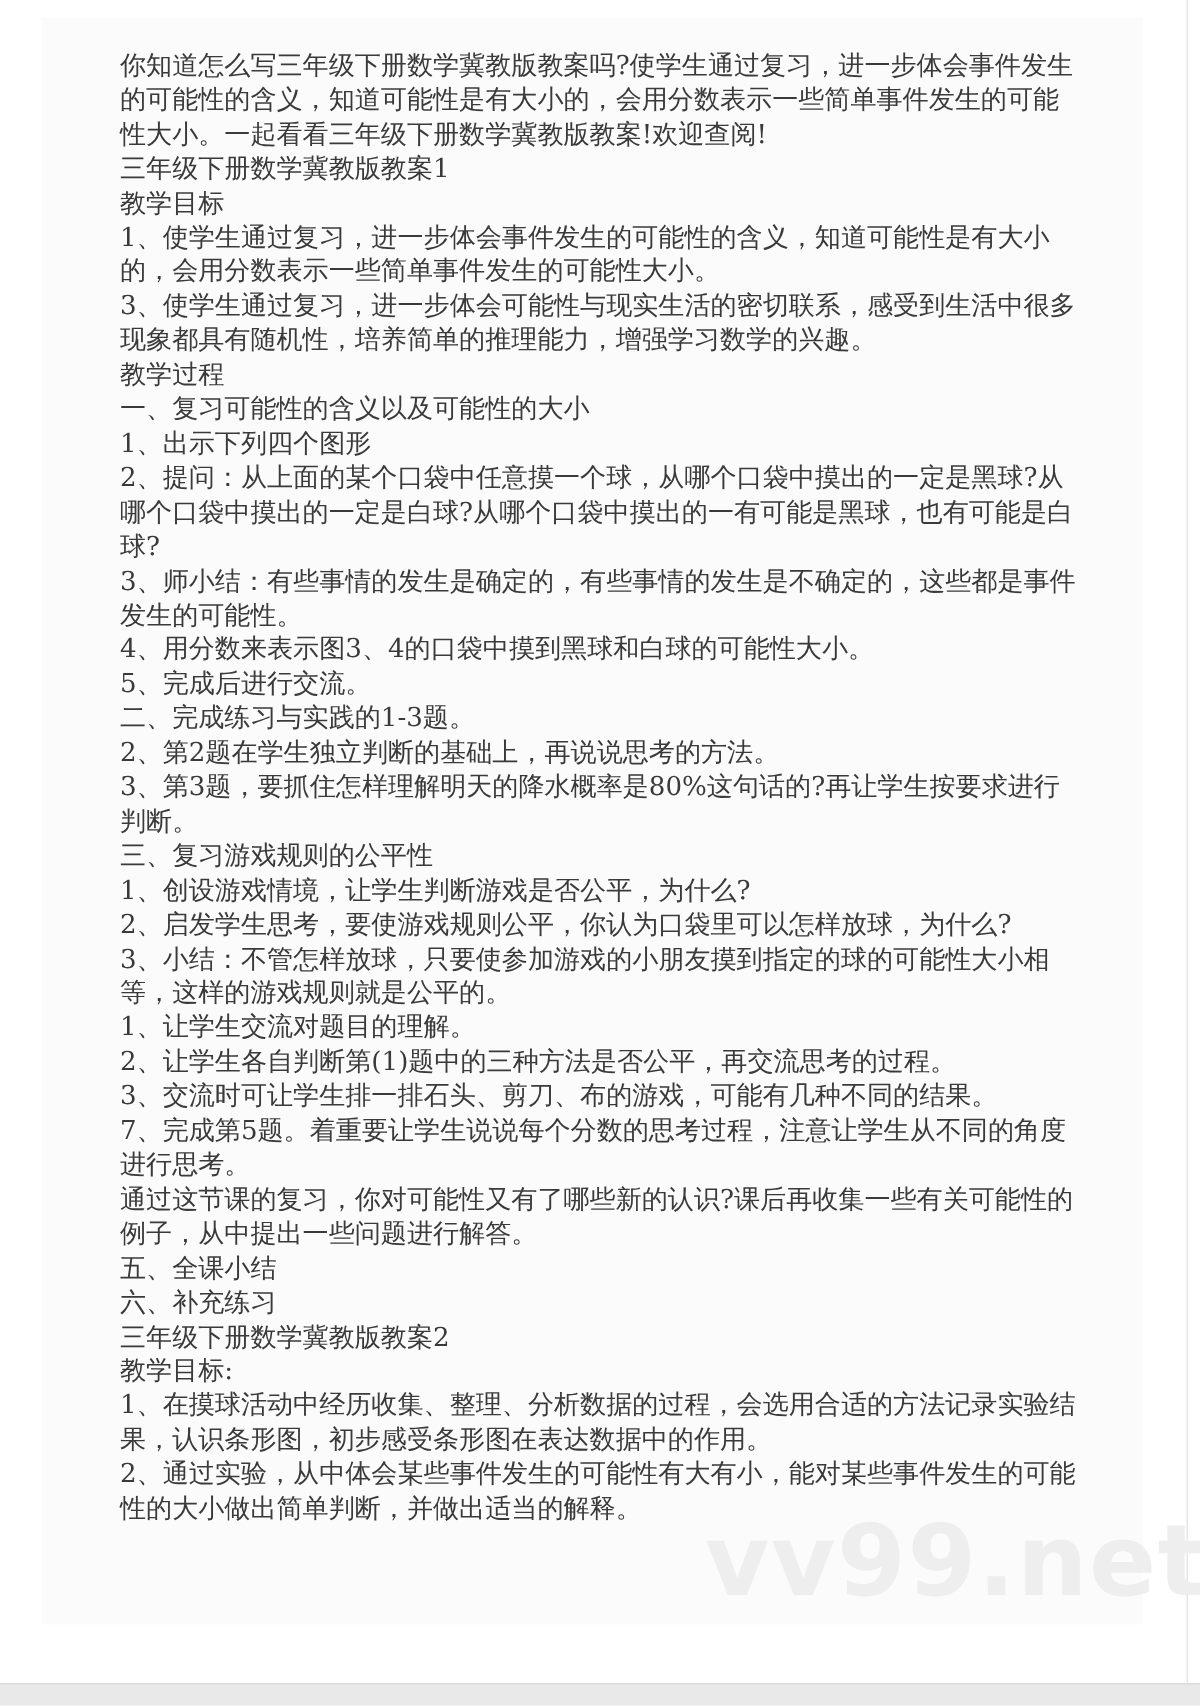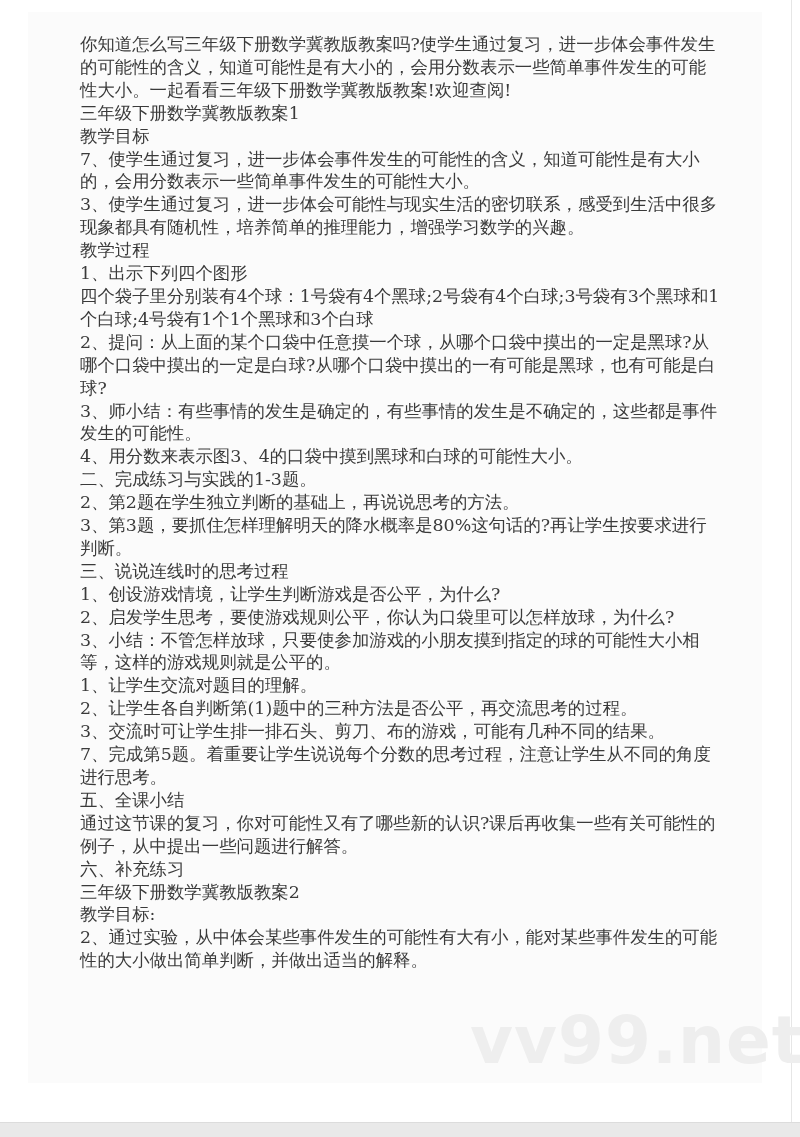--- a/index.html
+++ b/index.html
@@ -45,7 +45,7 @@
   <p>你知道怎么写三年级下册数学冀教版教案吗?使学生通过复习，进一步体会事件发生的可能性的含义，知道可能性是有大小的，会用分数表示一些简单事件发生的可能性大小。一起看看三年级下册数学冀教版教案!欢迎查阅!</p>
   <p>三年级下册数学冀教版教案1</p>
   <p>教学目标</p>
-  <p>7、使学生通过复习，进一步体会事件发生的可能性的含义，知道可能性是有大小的，会用分数表示一些简单事件发生的可能性大小。</p>
+  <p>1、使学生通过复习，进一步体会事件发生的可能性的含义，知道可能性是有大小的，会用分数表示一些简单事件发生的可能性大小。</p>
   <p>3、使学生通过复习，进一步体会可能性与现实生活的密切联系，感受到生活中很多现象都具有随机性，培养简单的推理能力，增强学习数学的兴趣。</p>
   <p>教学过程</p>
   <p>1、出示下列四个图形</p>

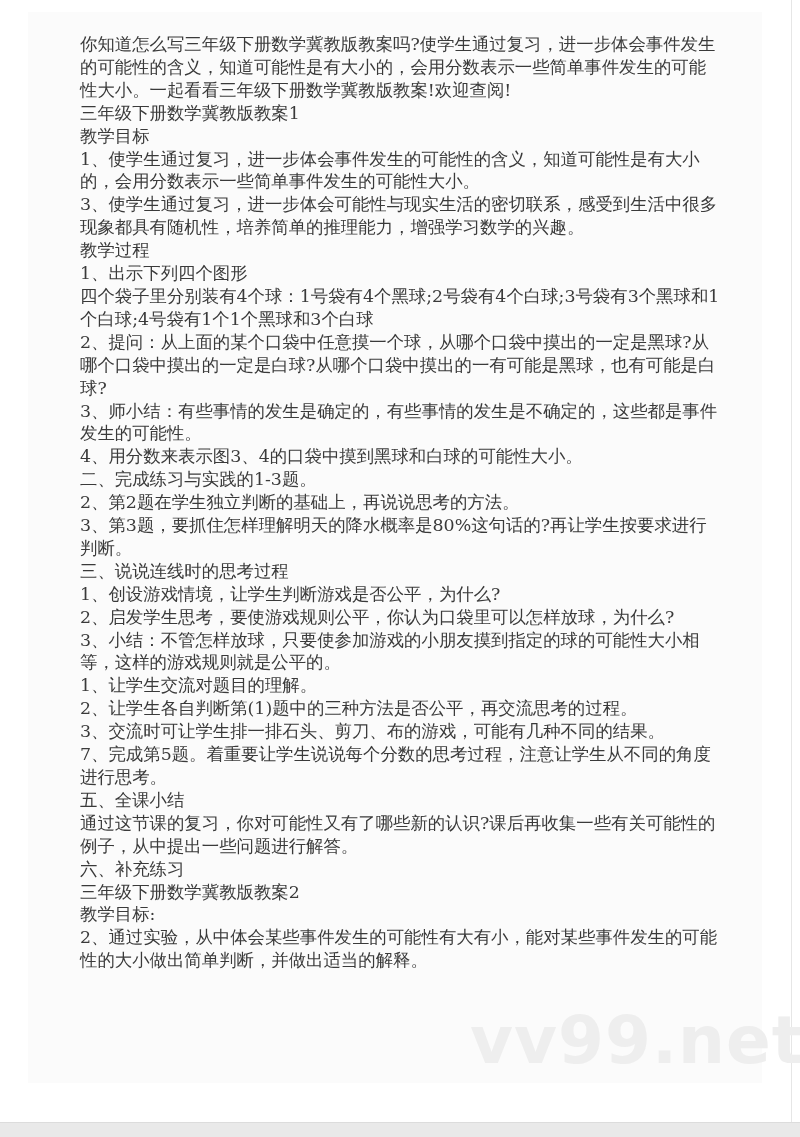--- a/index.html
+++ b/index.html
@@ -48,6 +48,7 @@
   <p>1、使学生通过复习，进一步体会事件发生的可能性的含义，知道可能性是有大小的，会用分数表示一些简单事件发生的可能性大小。</p>
   <p>3、使学生通过复习，进一步体会可能性与现实生活的密切联系，感受到生活中很多现象都具有随机性，培养简单的推理能力，增强学习数学的兴趣。</p>
   <p>教学过程</p>
+  <p>一、复习可能性的含义以及可能性的大小</p>
   <p>1、出示下列四个图形</p>
   <p>四个袋子里分别装有4个球：1号袋有4个黑球;2号袋有4个白球;3号袋有3个黑球和1个白球;4号袋有1个1个黑球和3个白球</p>
   <p>2、提问：从上面的某个口袋中任意摸一个球，从哪个口袋中摸出的一定是黑球?从哪个口袋中摸出的一定是白球?从哪个口袋中摸出的一有可能是黑球，也有可能是白球?</p>

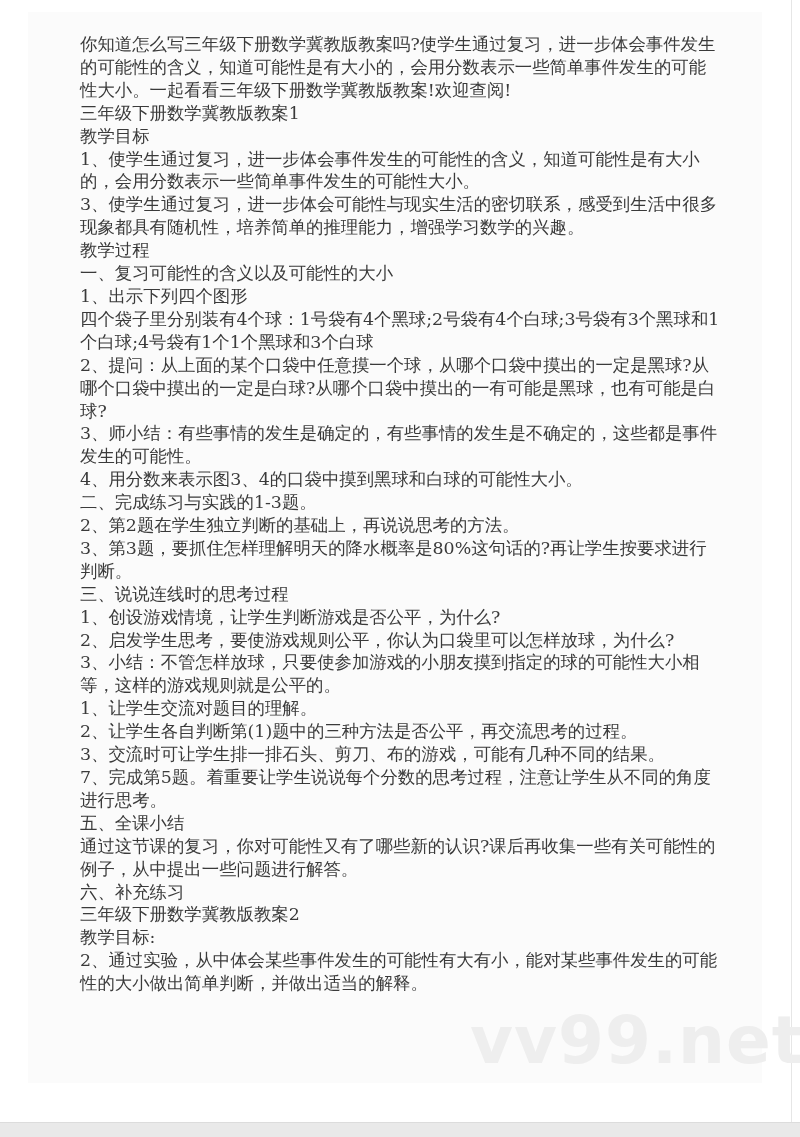--- a/index.html
+++ b/index.html
@@ -50,7 +50,6 @@
   <p>教学过程</p>
   <p>一、复习可能性的含义以及可能性的大小</p>
   <p>1、出示下列四个图形</p>
-  <p>四个袋子里分别装有4个球：1号袋有4个黑球;2号袋有4个白球;3号袋有3个黑球和1个白球;4号袋有1个1个黑球和3个白球</p>
   <p>2、提问：从上面的某个口袋中任意摸一个球，从哪个口袋中摸出的一定是黑球?从哪个口袋中摸出的一定是白球?从哪个口袋中摸出的一有可能是黑球，也有可能是白球?</p>
   <p>3、师小结：有些事情的发生是确定的，有些事情的发生是不确定的，这些都是事件发生的可能性。</p>
   <p>4、用分数来表示图3、4的口袋中摸到黑球和白球的可能性大小。</p>

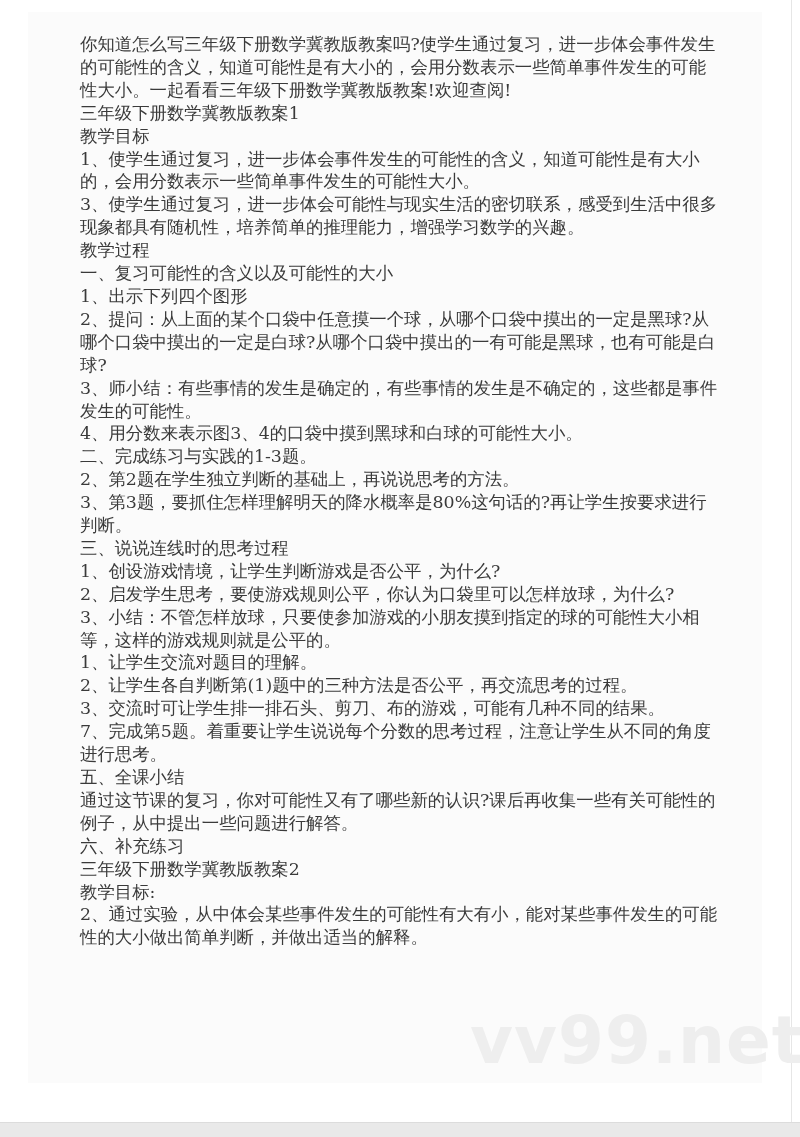--- a/index.html
+++ b/index.html
@@ -53,6 +53,7 @@
   <p>2、提问：从上面的某个口袋中任意摸一个球，从哪个口袋中摸出的一定是黑球?从哪个口袋中摸出的一定是白球?从哪个口袋中摸出的一有可能是黑球，也有可能是白球?</p>
   <p>3、师小结：有些事情的发生是确定的，有些事情的发生是不确定的，这些都是事件发生的可能性。</p>
   <p>4、用分数来表示图3、4的口袋中摸到黑球和白球的可能性大小。</p>
+  <p>5、完成后进行交流。</p>
   <p>二、完成练习与实践的1-3题。</p>
   <p>2、第2题在学生独立判断的基础上，再说说思考的方法。</p>
   <p>3、第3题，要抓住怎样理解明天的降水概率是80%这句话的?再让学生按要求进行判断。</p>

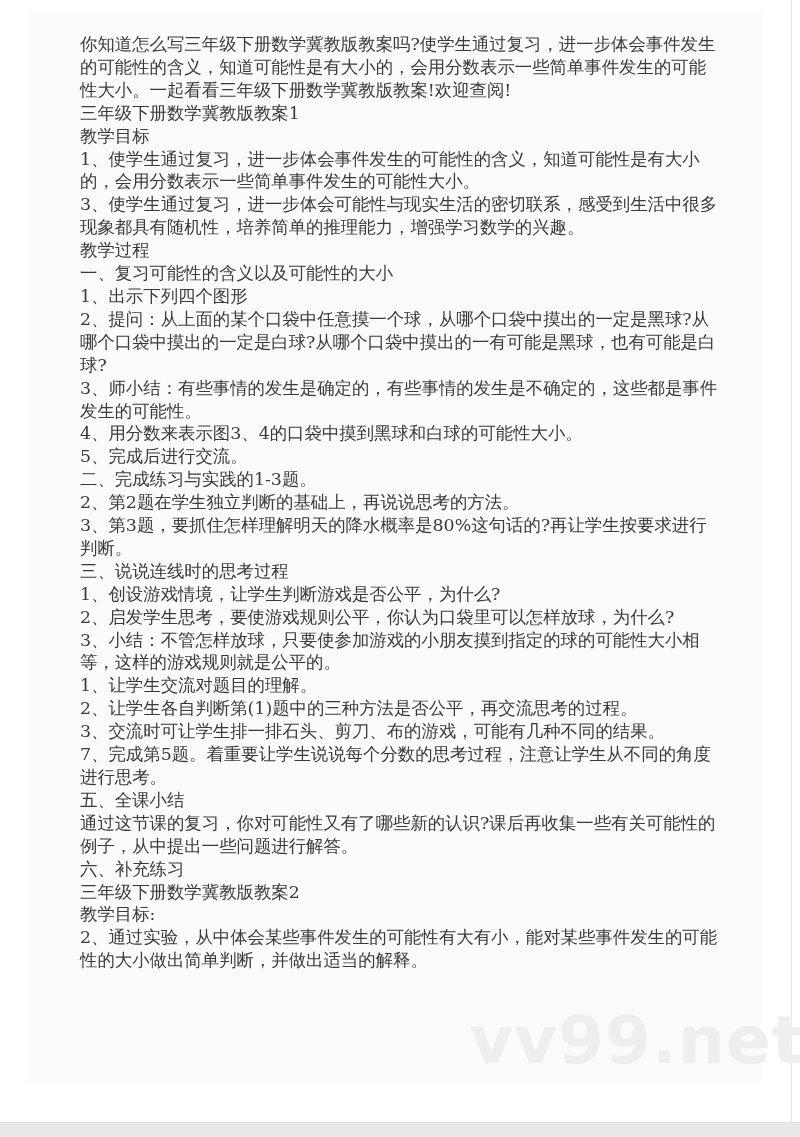--- a/index.html
+++ b/index.html
@@ -57,7 +57,7 @@
   <p>二、完成练习与实践的1-3题。</p>
   <p>2、第2题在学生独立判断的基础上，再说说思考的方法。</p>
   <p>3、第3题，要抓住怎样理解明天的降水概率是80%这句话的?再让学生按要求进行判断。</p>
-  <p>三、说说连线时的思考过程</p>
+  <p>三、复习游戏规则的公平性</p>
   <p>1、创设游戏情境，让学生判断游戏是否公平，为什么?</p>
   <p>2、启发学生思考，要使游戏规则公平，你认为口袋里可以怎样放球，为什么?</p>
   <p>3、小结：不管怎样放球，只要使参加游戏的小朋友摸到指定的球的可能性大小相等，这样的游戏规则就是公平的。</p>

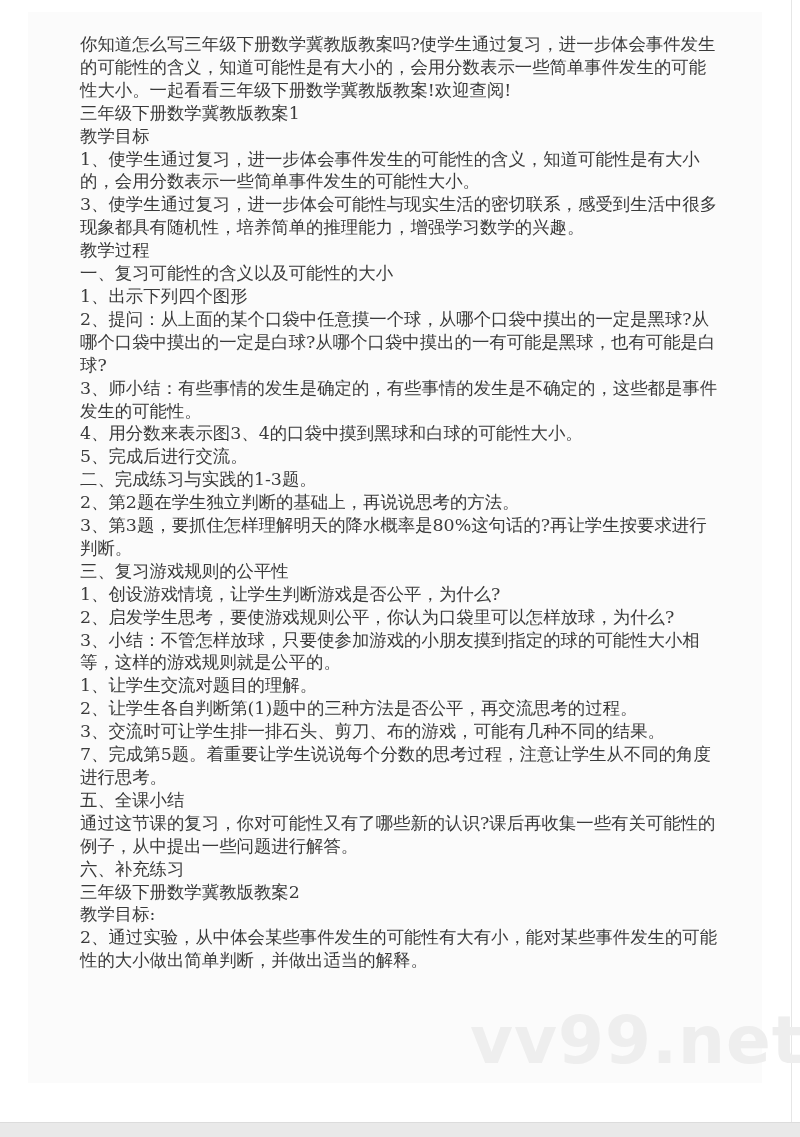--- a/index.html
+++ b/index.html
@@ -65,8 +65,8 @@
   <p>2、让学生各自判断第(1)题中的三种方法是否公平，再交流思考的过程。</p>
   <p>3、交流时可让学生排一排石头、剪刀、布的游戏，可能有几种不同的结果。</p>
   <p>7、完成第5题。着重要让学生说说每个分数的思考过程，注意让学生从不同的角度进行思考。</p>
+  <p>通过这节课的复习，你对可能性又有了哪些新的认识?课后再收集一些有关可能性的例子，从中提出一些问题进行解答。</p>
   <p>五、全课小结</p>
-  <p>通过这节课的复习，你对可能性又有了哪些新的认识?课后再收集一些有关可能性的例子，从中提出一些问题进行解答。</p>
   <p>六、补充练习</p>
   <p>三年级下册数学冀教版教案2</p>
   <p>教学目标:</p>

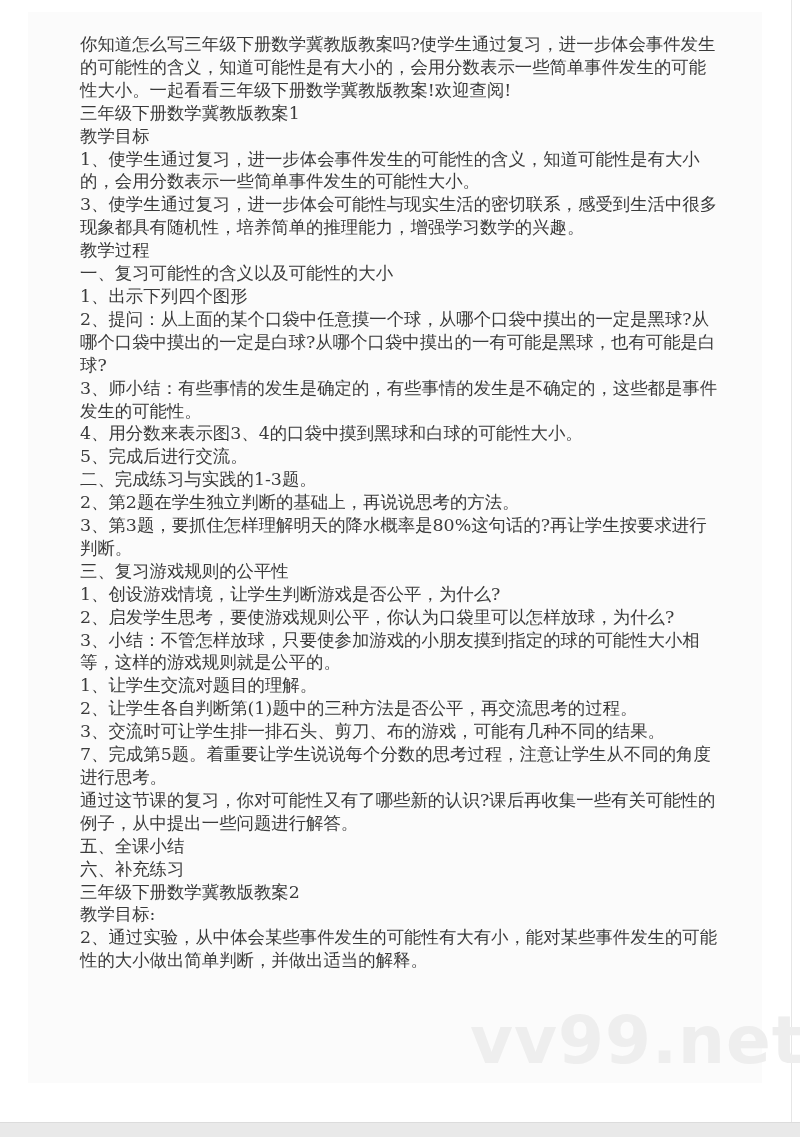--- a/index.html
+++ b/index.html
@@ -70,6 +70,7 @@
   <p>六、补充练习</p>
   <p>三年级下册数学冀教版教案2</p>
   <p>教学目标:</p>
+  <p>1、在摸球活动中经历收集、整理、分析数据的过程，会选用合适的方法记录实验结果，认识条形图，初步感受条形图在表达数据中的作用。</p>
   <p>2、通过实验，从中体会某些事件发生的可能性有大有小，能对某些事件发生的可能性的大小做出简单判断，并做出适当的解释。</p>
 
 </div>

